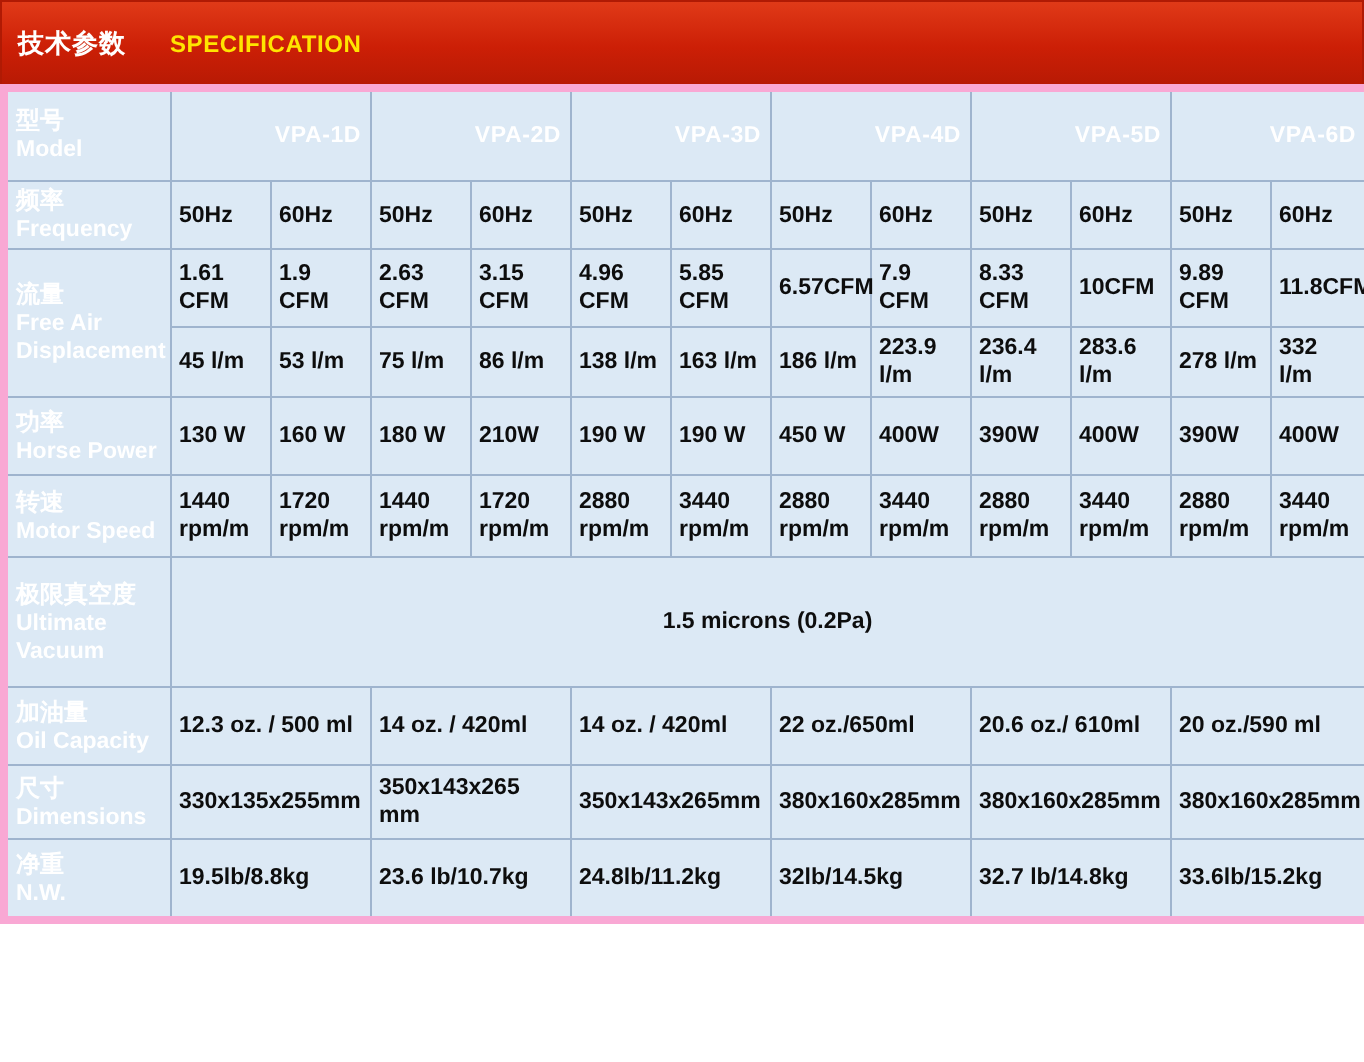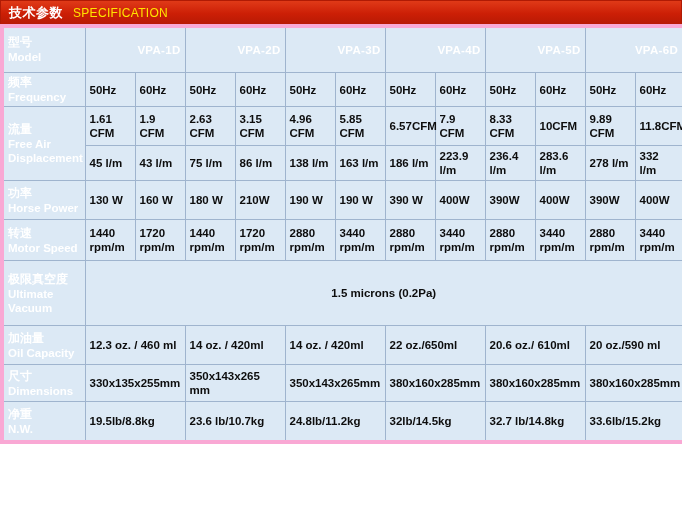--- a/index.html
+++ b/index.html
@@ -23,7 +23,7 @@
   }
   
   .banner {
-    height: 24px;
+    height: 42px;
     background: linear-gradient(to bottom, #e03a18 0%, #cc1f06 55%, #b81a04 100%);
     display: flex;
     align-items: center;

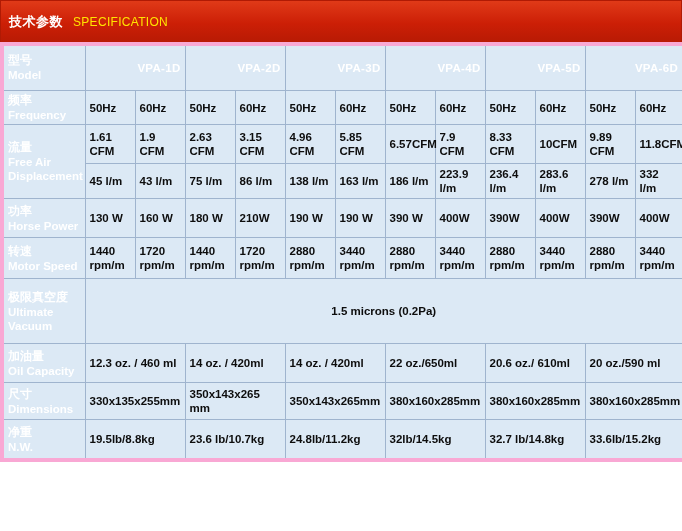--- a/index.html
+++ b/index.html
@@ -40,9 +40,9 @@
   }
   .banner .en {
     color: #ffe400;
-    font-weight: normal;
+    font-weight: bold;
     font-size: 12px;
-    margin-left: 10px;
+    margin-left: 22px;
     letter-spacing: 0.3px;
   }
   

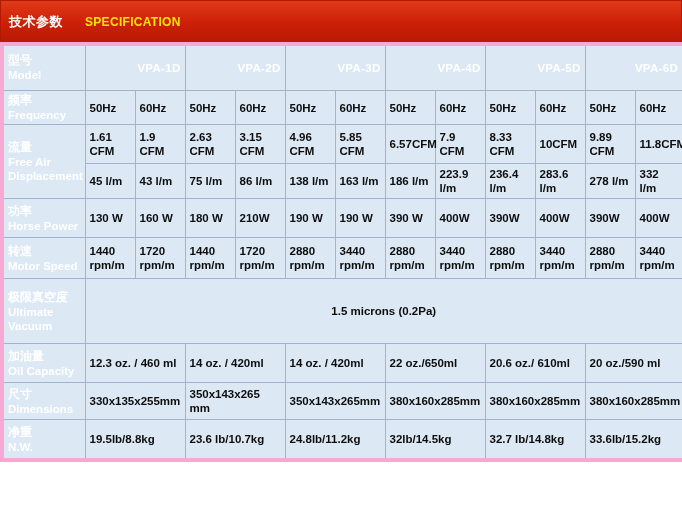--- a/index.html
+++ b/index.html
@@ -194,7 +194,7 @@
 
       <tr class="row-flow2">
         <td class="val left">45 l/m</td>
-        <td class="val left">43 l/m</td>
+        <td class="val left">53 l/m</td>
         <td class="val left">75 l/m</td>
         <td class="val left">86 l/m</td>
         <td class="val left">138 l/m</td>

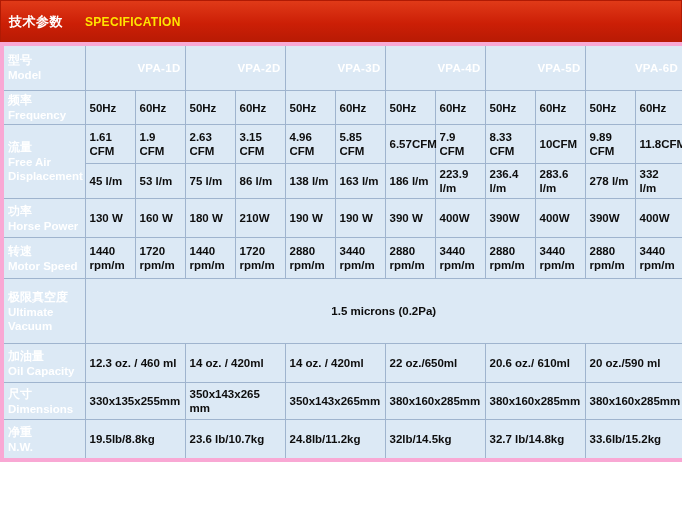--- a/index.html
+++ b/index.html
@@ -218,7 +218,7 @@
         <td class="val center">210W</td>
         <td class="val center">190 W</td>
         <td class="val center">190 W</td>
-        <td class="val center">390 W</td>
+        <td class="val center">450 W</td>
         <td class="val center">400W</td>
         <td class="val center">390W</td>
         <td class="val center">400W</td>

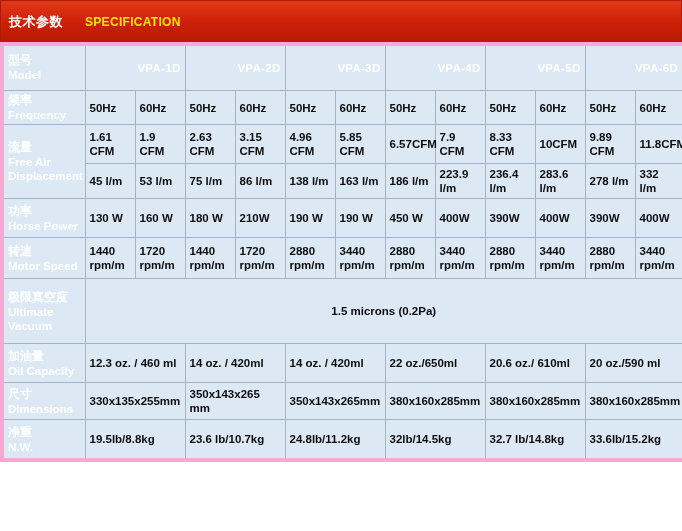--- a/index.html
+++ b/index.html
@@ -258,7 +258,7 @@
           <span class="cnlab">加油量</span>
           <span class="enlab">Oil Capacity</span>
         </td>
-        <td class="val center" colspan="2">12.3 oz. / 460 ml</td>
+        <td class="val center" colspan="2">12.3 oz. / 500 ml</td>
         <td class="val center" colspan="2">14 oz. / 420ml</td>
         <td class="val center" colspan="2">14 oz. / 420ml</td>
         <td class="val center" colspan="2">22 oz./650ml</td>

